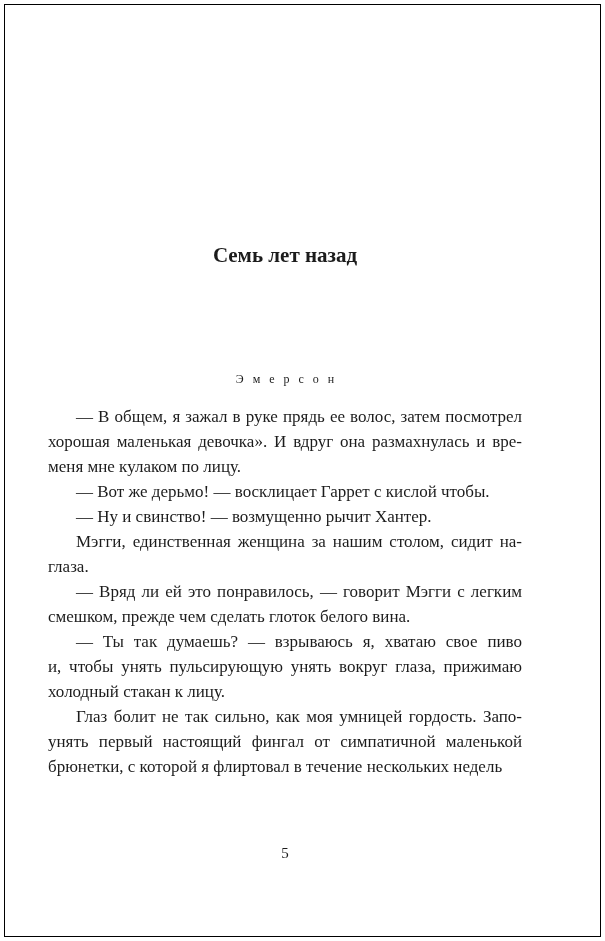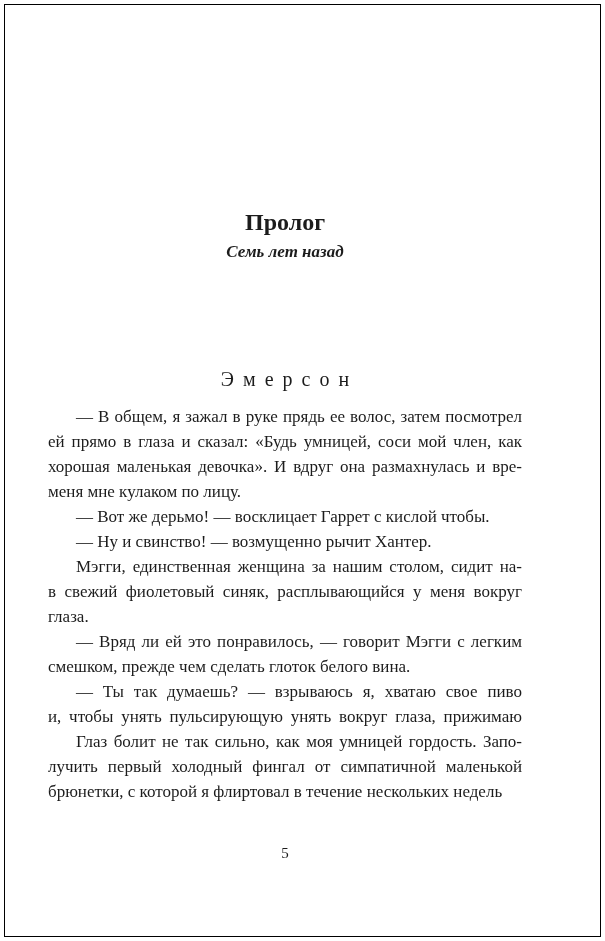--- a/index.html
+++ b/index.html
@@ -81,7 +81,6 @@
 <div class="page">
   <div class="frame"></div>
 
-  <h1 class="col title">Пролог</h1>
 
   <h2 class="col subtitle">Семь лет назад</h2>
 

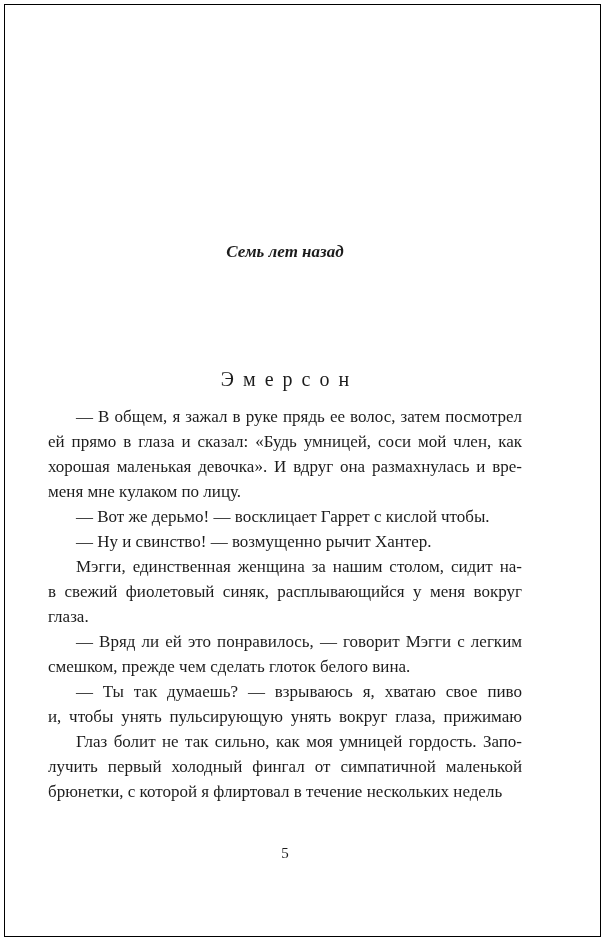--- a/index.html
+++ b/index.html
@@ -39,8 +39,7 @@
   }
   .subtitle {
     top: 224px;
-    font-size: 17px;
-    font-style: italic;
+    font-size: 21px;
     line-height: 28px;
     text-align: center;
   }

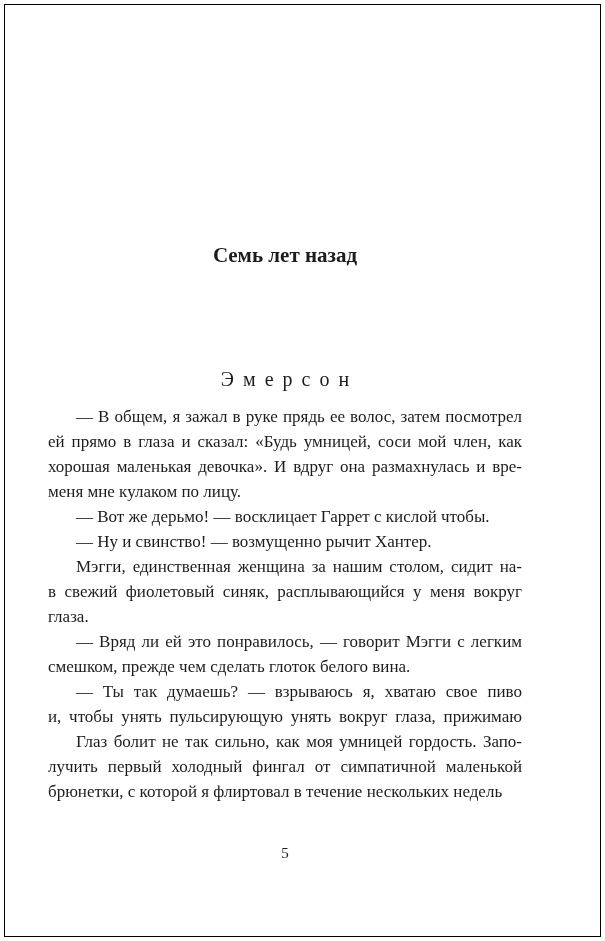--- a/index.html
+++ b/index.html
@@ -45,7 +45,7 @@
   }
   .section {
     top: 367px;
-    font-size: 20px;
+    font-size: 12px;
     line-height: 25px;
     text-align: center;
     letter-spacing: 9px;

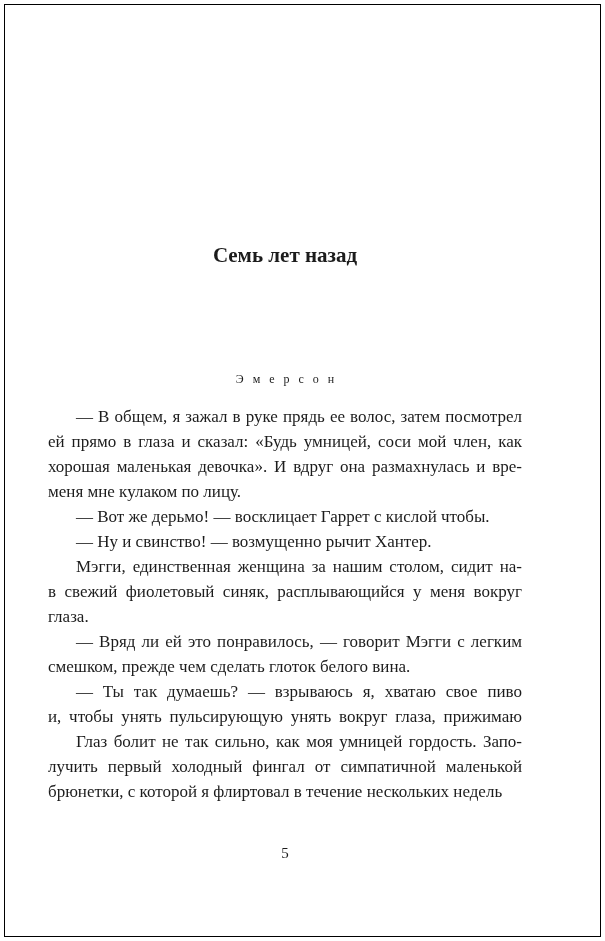--- a/index.html
+++ b/index.html
@@ -88,7 +88,6 @@
   <div class="col bodytext">
       <div class="para">
         <div class="line first">— В общем, я зажал в руке прядь ее волос, затем посмотрел</div>
-        <div class="line">ей прямо в глаза и сказал: «Будь умницей, соси мой член, как</div>
         <div class="line">хорошая маленькая девочка». И вдруг она размахнулась и вре-</div>
         <div class="line last">меня мне кулаком по лицу.</div>
       </div>

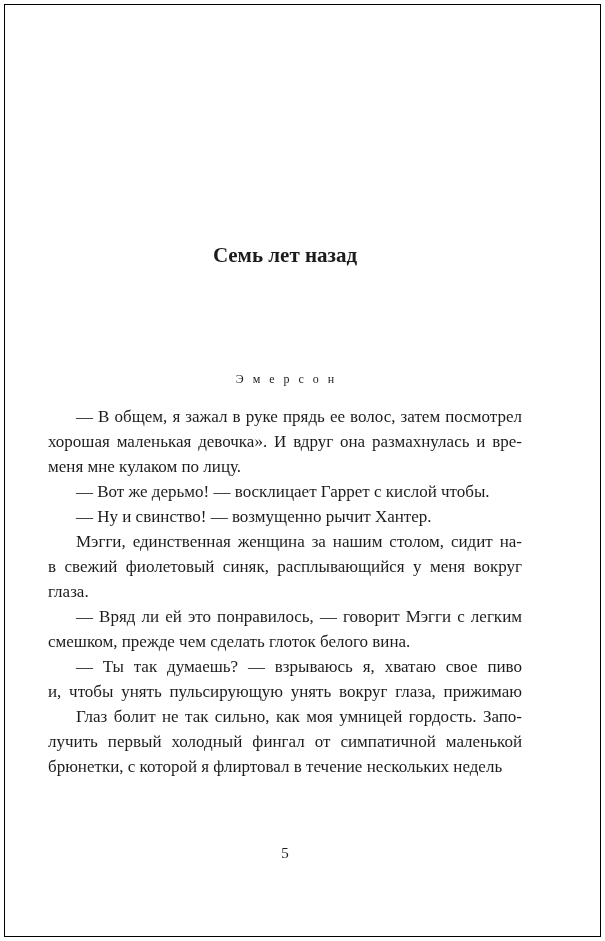--- a/index.html
+++ b/index.html
@@ -99,7 +99,6 @@
       </div>
       <div class="para">
         <div class="line first">Мэгги, единственная женщина за нашим столом, сидит на-</div>
-        <div class="line">в свежий фиолетовый синяк, расплывающийся у меня вокруг</div>
         <div class="line last">глаза.</div>
       </div>
       <div class="para">

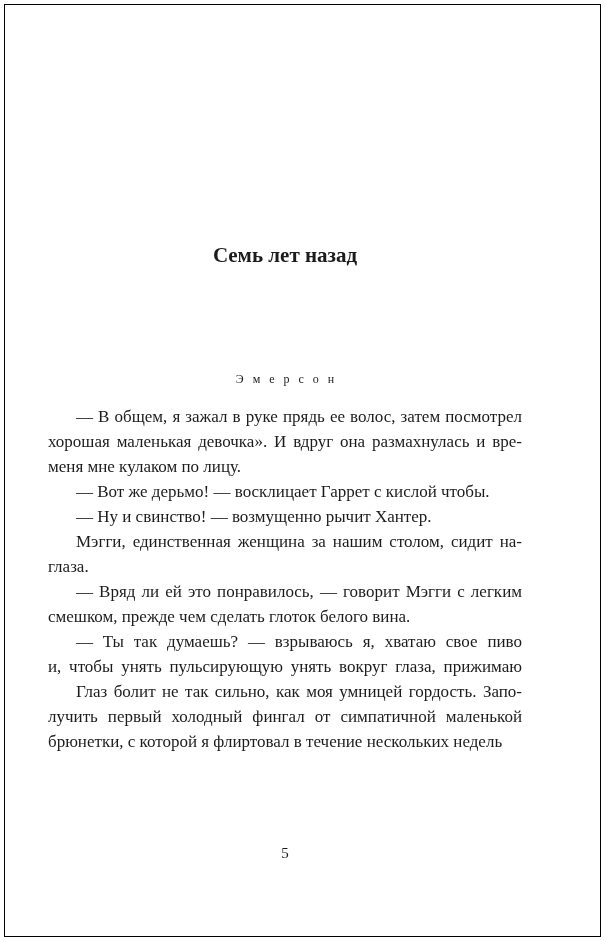--- a/index.html
+++ b/index.html
@@ -108,6 +108,7 @@
       <div class="para">
         <div class="line first">— Ты так думаешь? — взрываюсь я, хватаю свое пиво</div>
         <div class="line">и, чтобы унять пульсирующую унять вокруг глаза, прижимаю</div>
+        <div class="line last">холодный стакан к лицу.</div>
       </div>
       <div class="para">
         <div class="line first">Глаз болит не так сильно, как моя умницей гордость. Запо-</div>

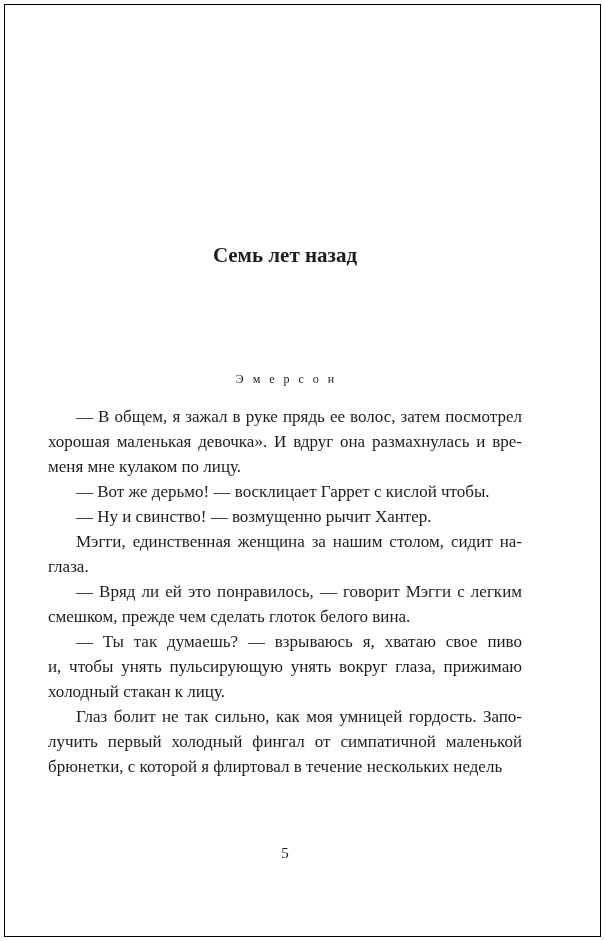--- a/index.html
+++ b/index.html
@@ -112,7 +112,7 @@
       </div>
       <div class="para">
         <div class="line first">Глаз болит не так сильно, как моя умницей гордость. Запо-</div>
-        <div class="line">лучить первый холодный фингал от симпатичной маленькой</div>
+        <div class="line">унять первый настоящий фингал от симпатичной маленькой</div>
         <div class="line last">брюнетки, с которой я флиртовал в течение нескольких недель</div>
       </div>
     </div>

